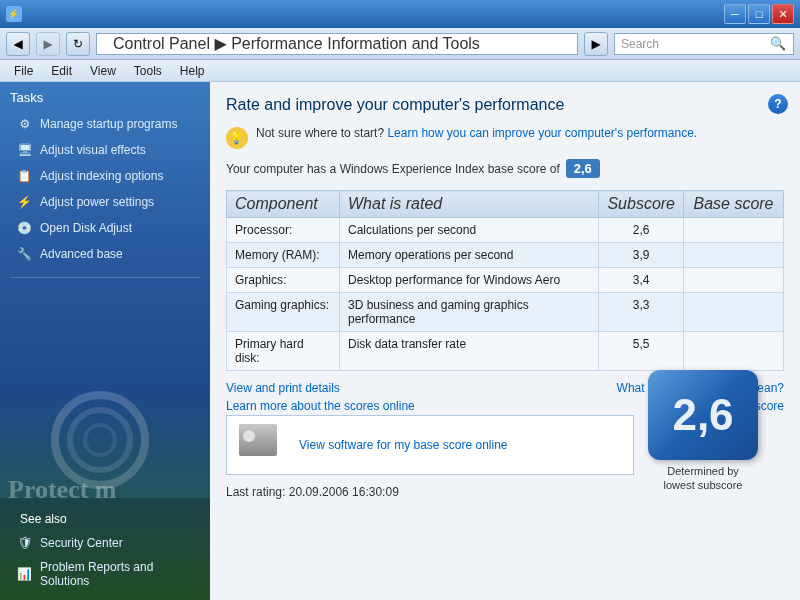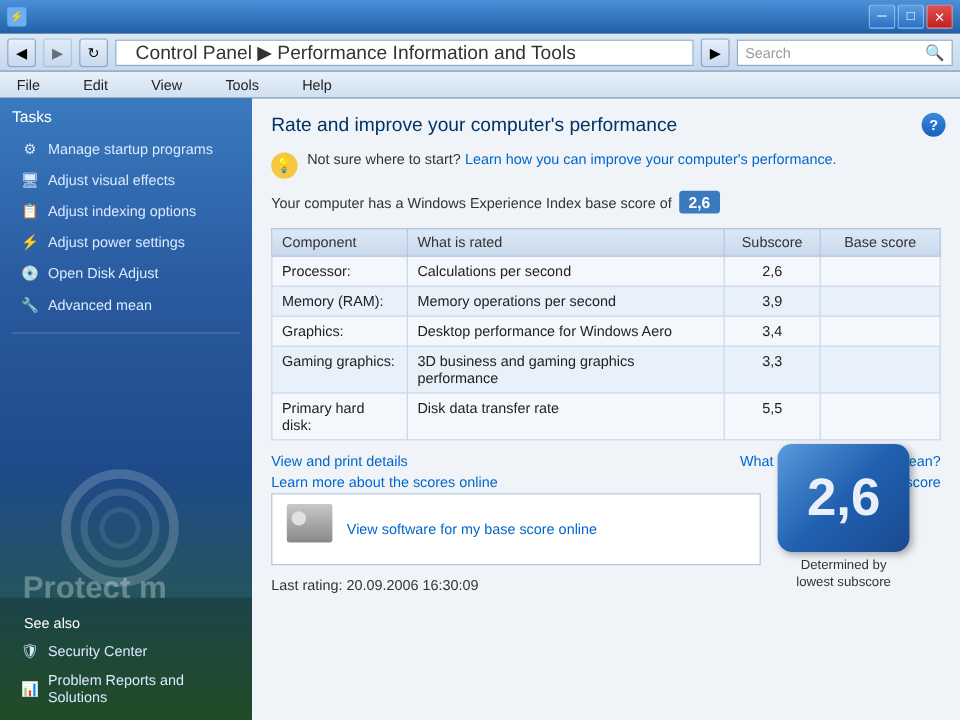--- a/index.html
+++ b/index.html
@@ -64,7 +64,7 @@
       display: flex;
       align-items: center;
       padding: 0 6px;
-      gap: 20px;
+      gap: 2px;
       border-bottom: 1px solid #b0c8e0;
     }
     .menu-item { padding: 2px 8px; font-size: 12px; color: #222; cursor: pointer; border-radius: 2px; }

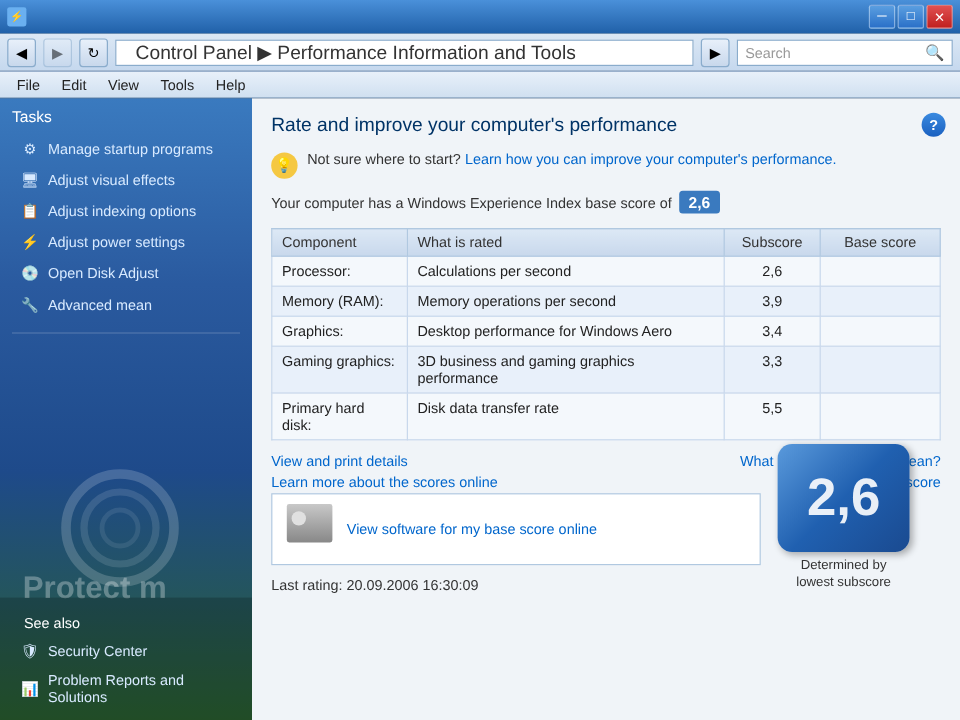--- a/index.html
+++ b/index.html
@@ -127,7 +127,8 @@
       text-align: left;
       font-weight: normal;
       color: #333;
-      font-size: 12px;
+      font-size: 16px;
+      font-style: italic;
     }
     .perf-table td {
       border: 1px solid #c8d8ec;

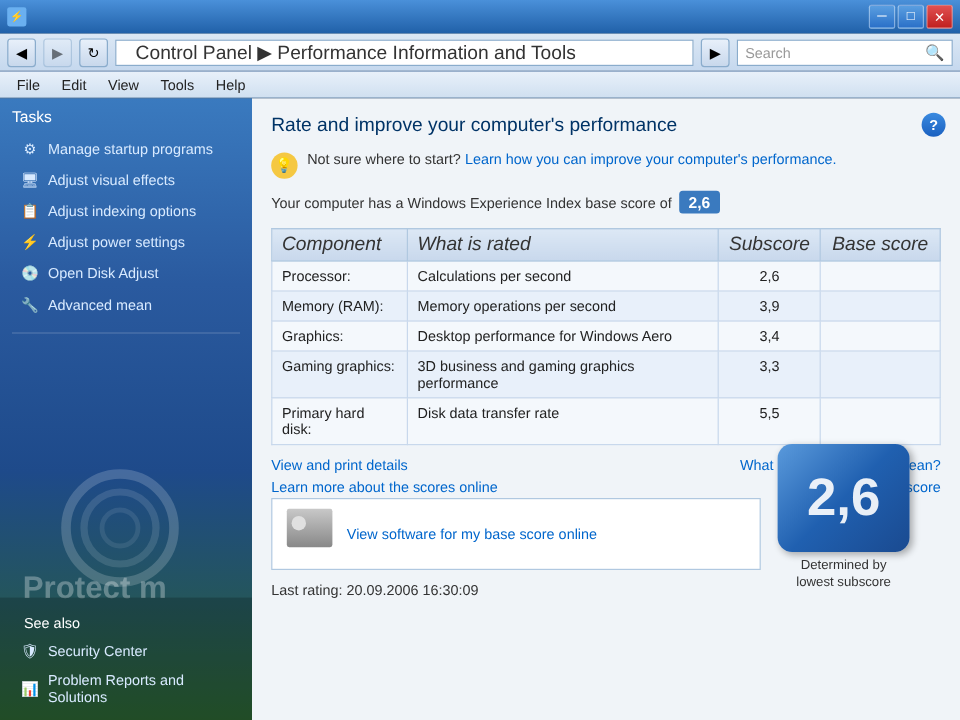--- a/index.html
+++ b/index.html
@@ -271,7 +271,7 @@
       </div>
       <div class="sidebar-item">
         <div class="sidebar-item-icon">🔧</div>
-        <span>Advanced mean</span>
+        <span>Advanced base</span>
       </div>
     </div>
 

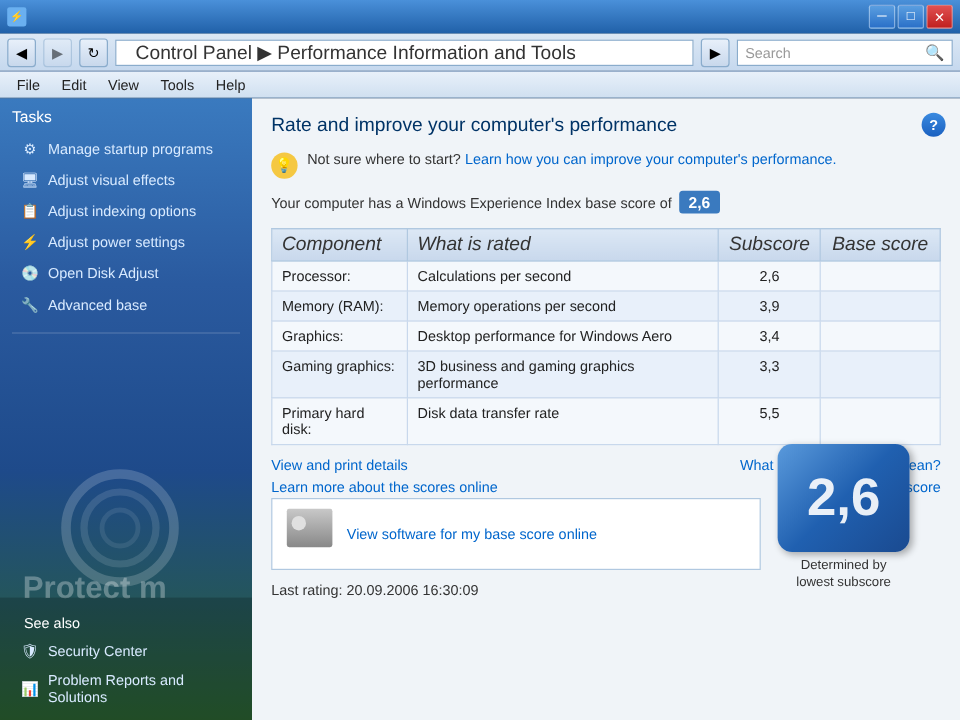--- a/index.html
+++ b/index.html
@@ -170,7 +170,7 @@
       display: flex;
       align-items: center;
       padding: 8px 12px;
-      gap: 8px;
+      gap: 18px;
       margin-bottom: 10px;
       width: calc(100% - 150px);
     }

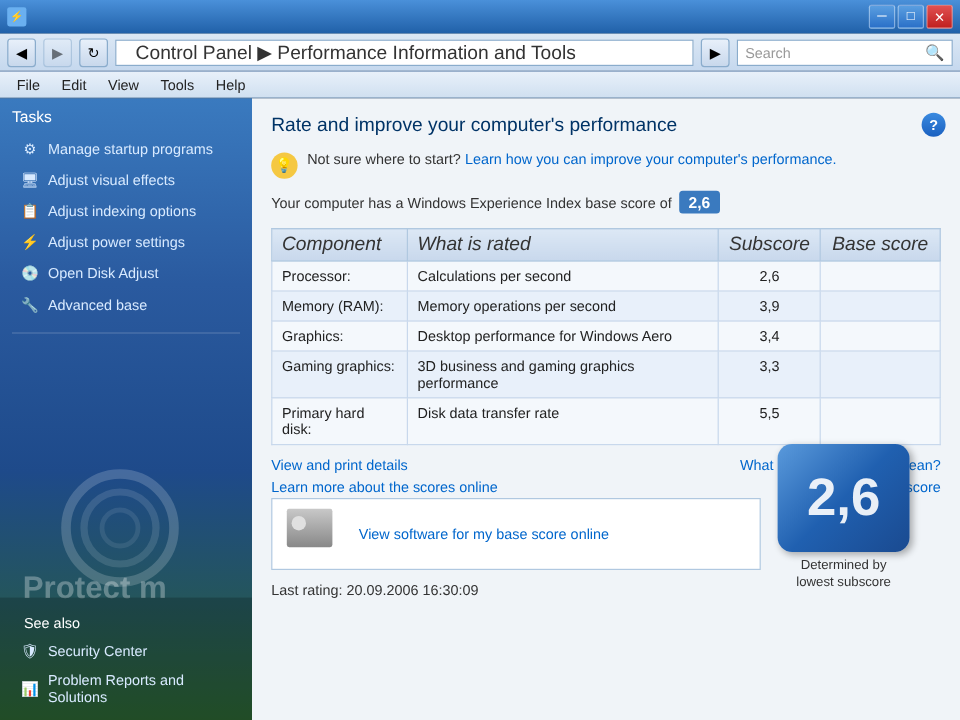--- a/index.html
+++ b/index.html
@@ -285,7 +285,7 @@
       </svg>
     </div>
 
-    <div style="position:absolute;bottom:95px;left:19px;font-size:26px;font-weight:bold;color:rgba(255,255,255,0.3);">Protect m</div>
+    <div style="position:absolute;bottom:95px;left:8px;font-size:26px;font-weight:bold;color:rgba(255,255,255,0.3);font-family:Liberation Serif, serif;">Protect m</div>
 
     <div style="position:absolute;bottom:0;left:0;right:0;background:rgba(0,0,0,0.2);padding:8px 10px;">
       <div class="sidebar-see-also">See also</div>

